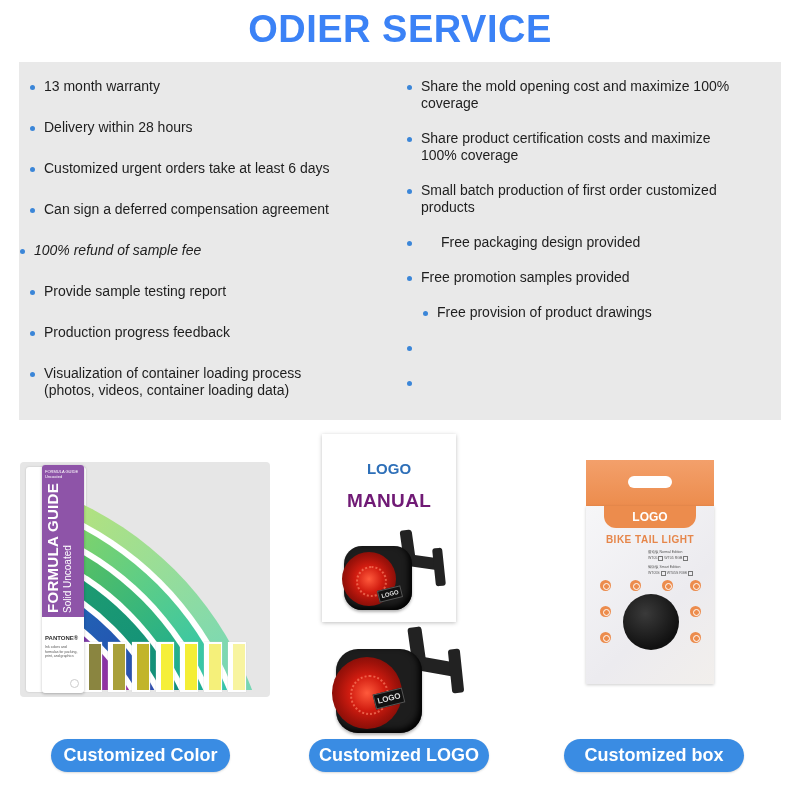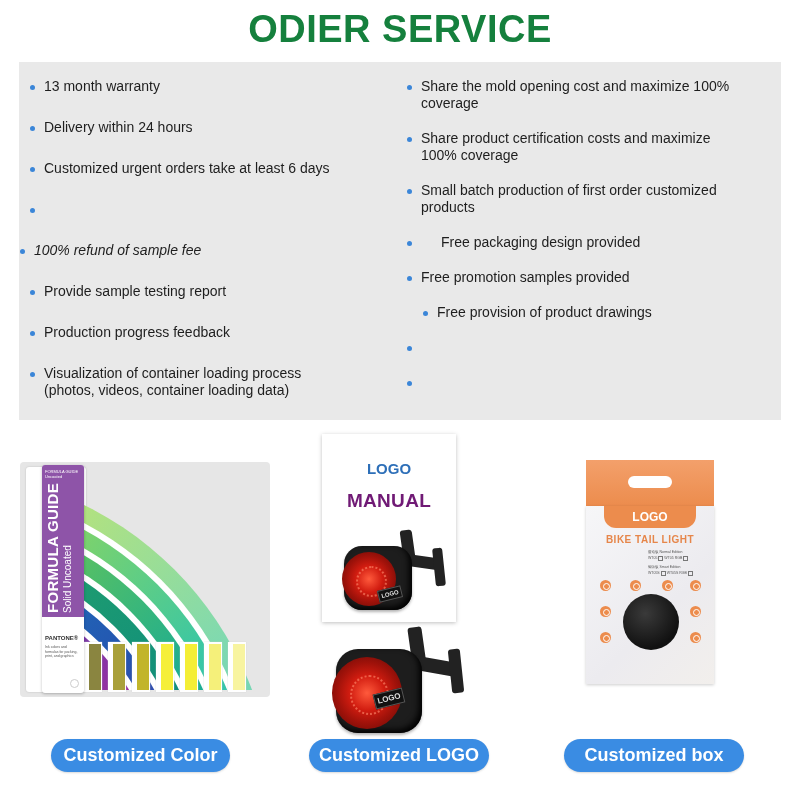--- a/index.html
+++ b/index.html
@@ -8,7 +8,7 @@
 
   .title {
     position: absolute; top: 8px; left: 0; width: 800px; text-align: center;
-    font-size: 38px; font-weight: bold; letter-spacing: 0.5px; color: #15803d;
+    font-size: 38px; font-weight: bold; letter-spacing: 0.5px; color: #3b82f6;
     transform: scaleY(1.02);
   }
 

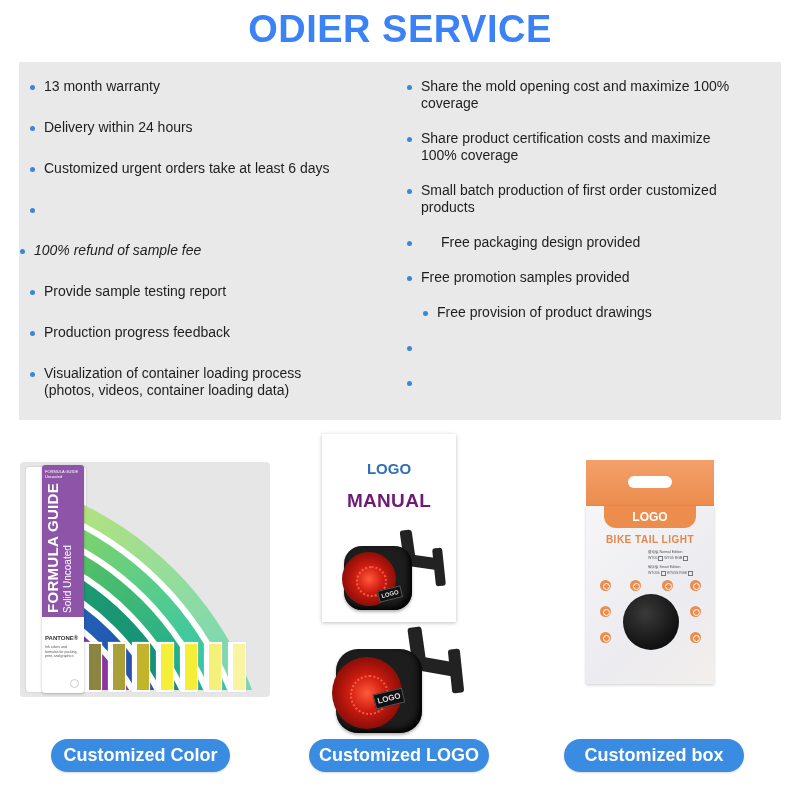--- a/index.html
+++ b/index.html
@@ -115,7 +115,7 @@
       </div>
     <div class="item" style="left:11px;top:57px;width:360px;">
         <span class="bullet"></span>
-        <span>Delivery within 24 hours</span>
+        <span>Delivery within 28 hours</span>
       </div>
     <div class="item" style="left:11px;top:98px;width:360px;">
         <span class="bullet"></span>

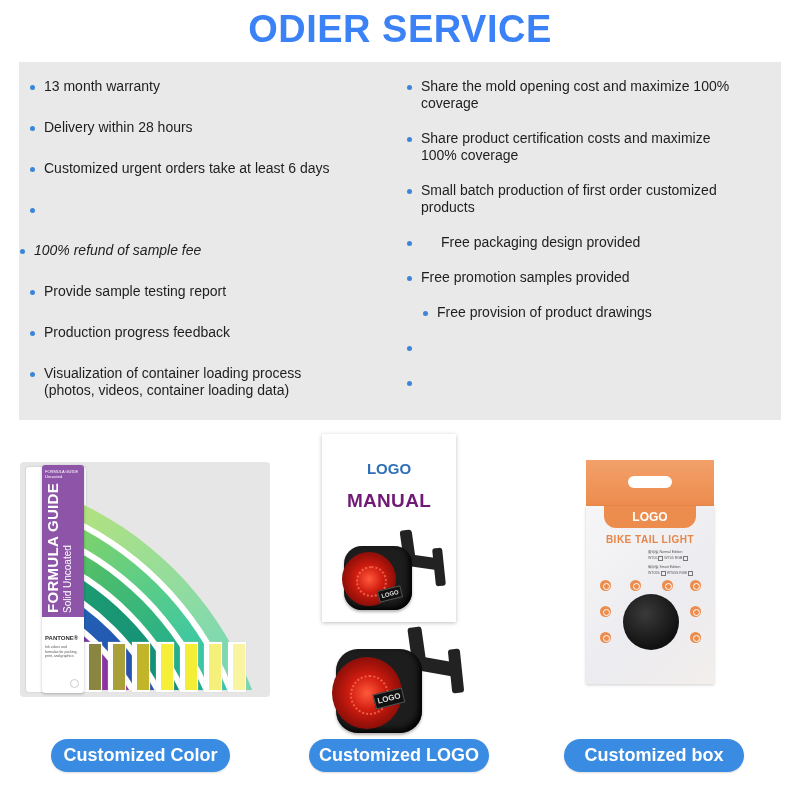--- a/index.html
+++ b/index.html
@@ -123,6 +123,7 @@
       </div>
     <div class="item" style="left:11px;top:139px;width:360px;">
         <span class="bullet"></span>
+        <span>Can sign a deferred compensation agreement</span>
       </div>
     <div class="item" style="left:1px;top:180px;width:360px;font-style:italic;">
         <span class="bullet"></span>

